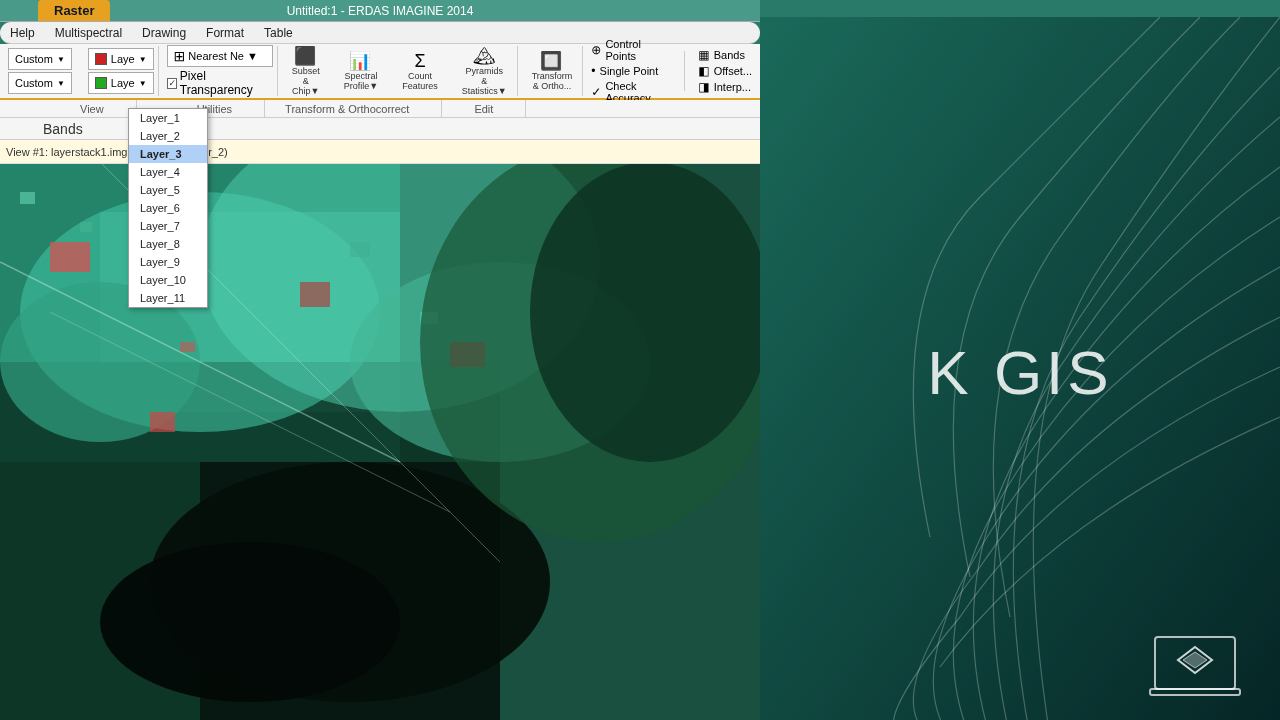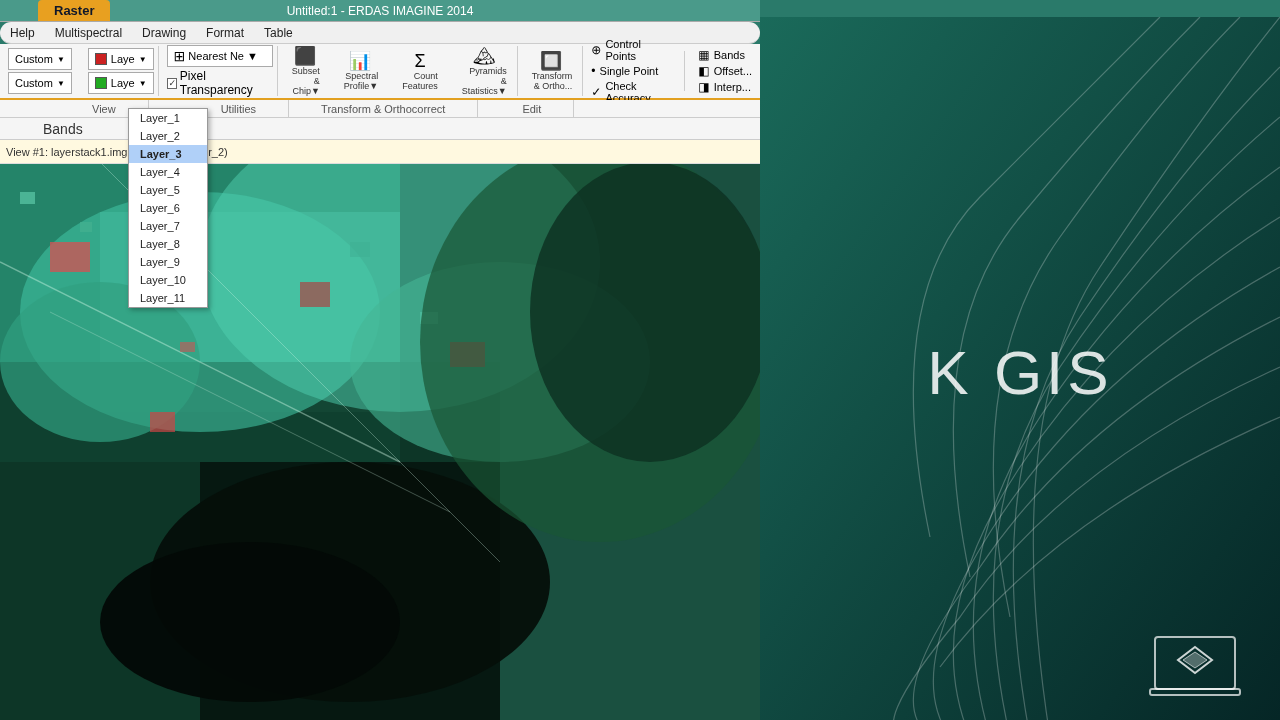--- a/index.html
+++ b/index.html
@@ -150,7 +150,7 @@
       border: none; background: transparent; cursor: pointer; padding: 2px 6px;
     }
     .tool-btn-group .icon { font-size: 18px; }
-    .tool-btn-group .label { font-size: 9px; text-align: right; color: #333; line-height: 1.1; }
+    .tool-btn-group .label { font-size: 9px; text-align: center; color: #333; line-height: 1.1; }
 
     
     .vdivider { width: 1px; height: 40px; background: #ccc; margin: 0 2px; }

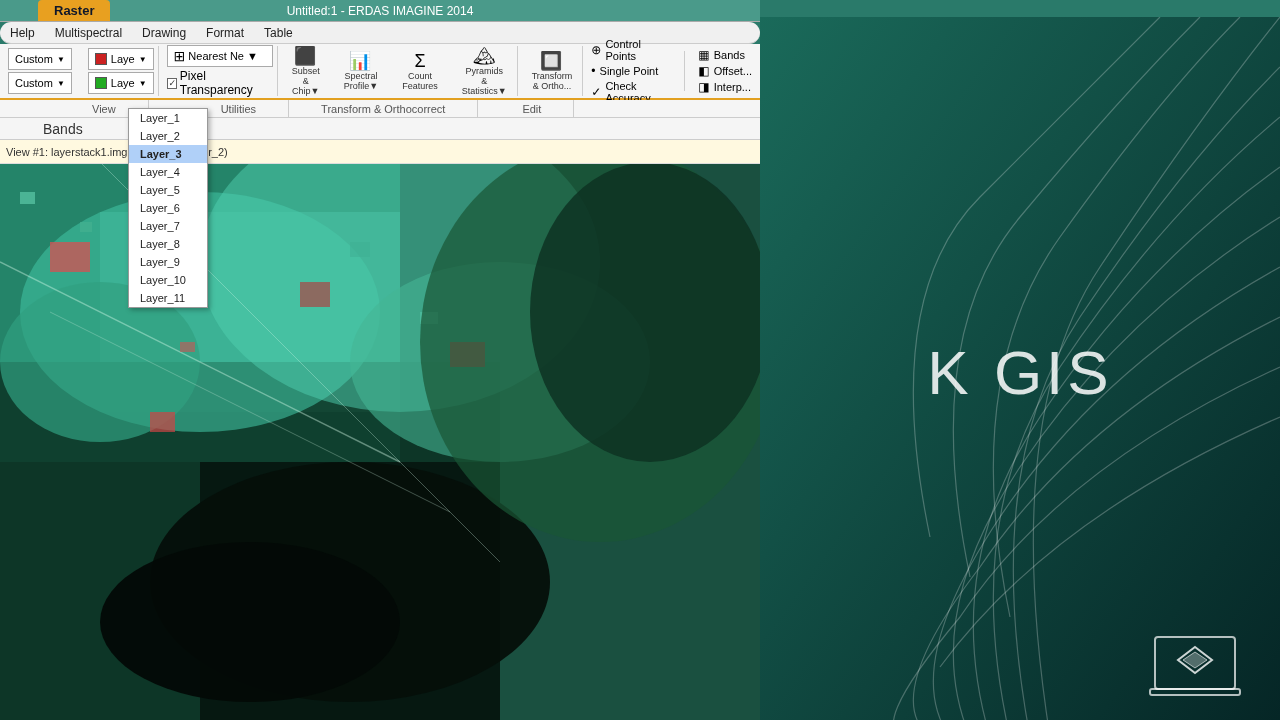--- a/index.html
+++ b/index.html
@@ -58,7 +58,7 @@
     }
     .section-label {
       padding: 0 32px; font-size: 11px; color: #555; border-right: 1px solid #ccc; height: 100%;
-      display: flex; align-items: center; margin-left: 12px;
+      display: flex; align-items: center;
     }
 
     

